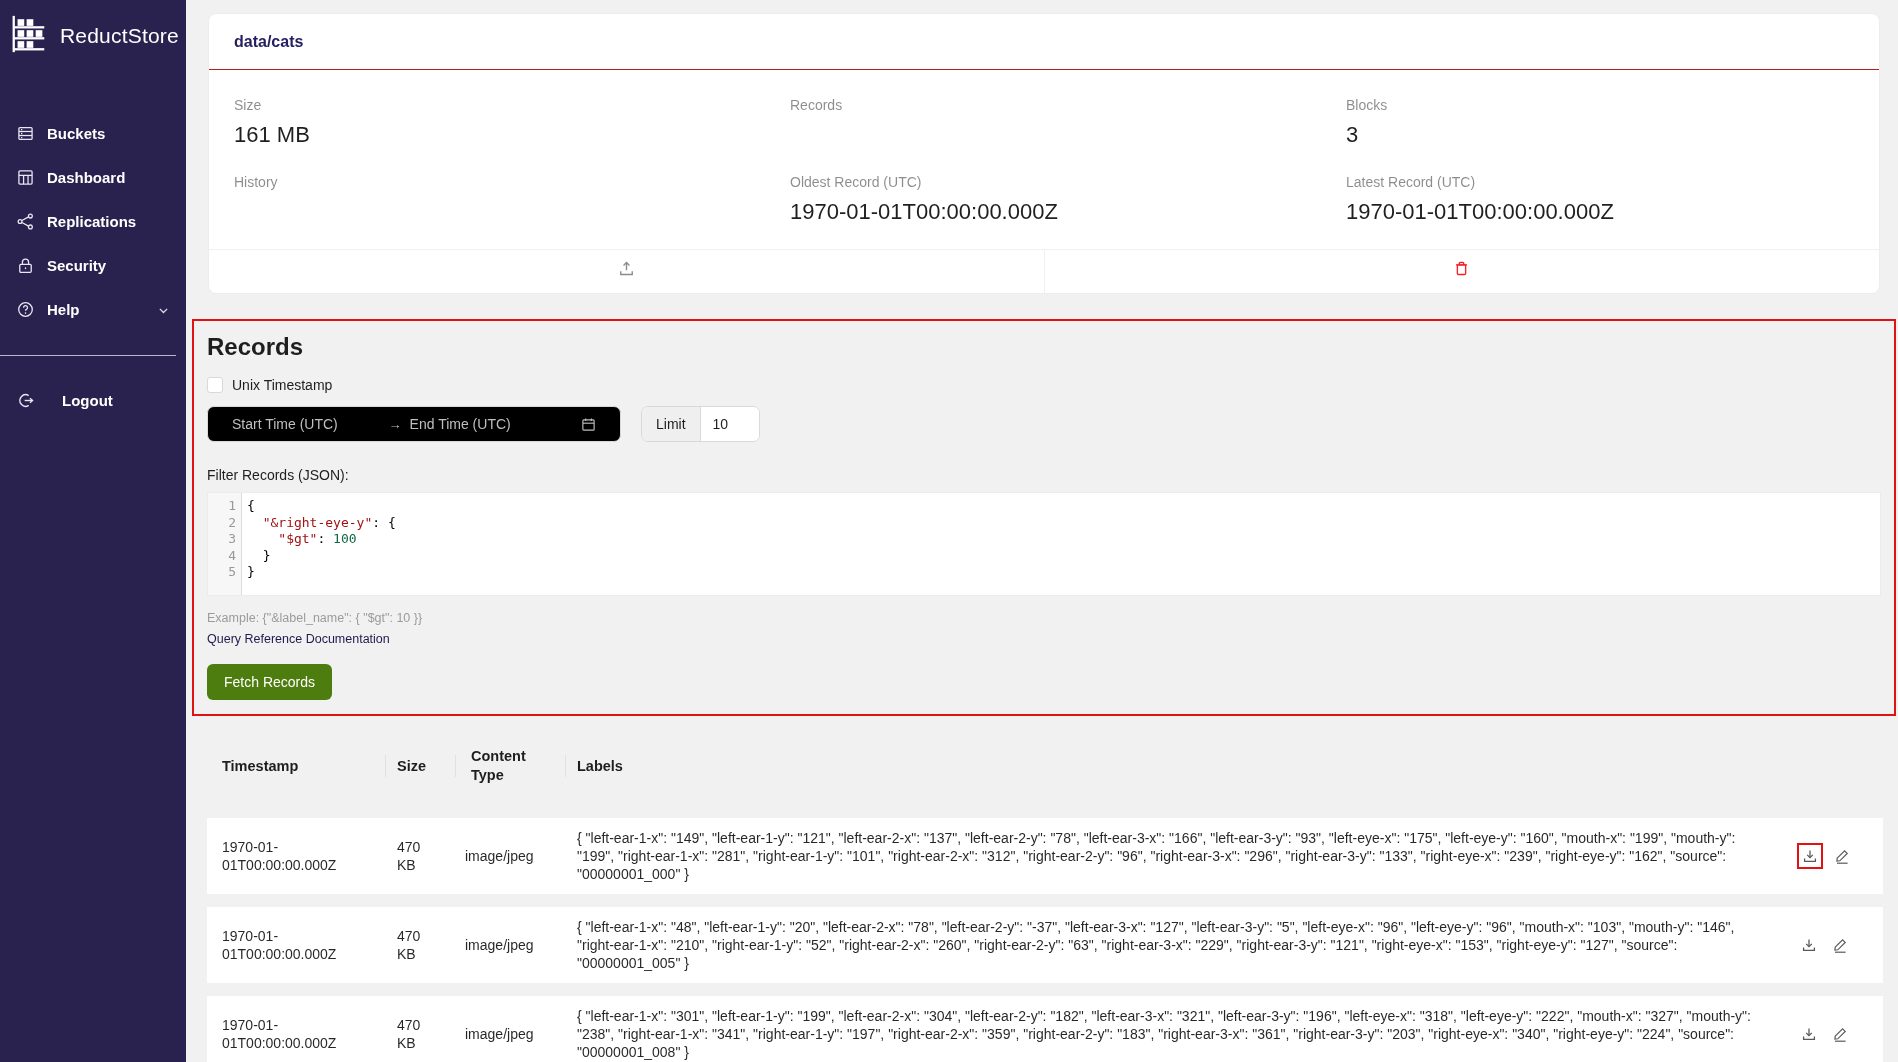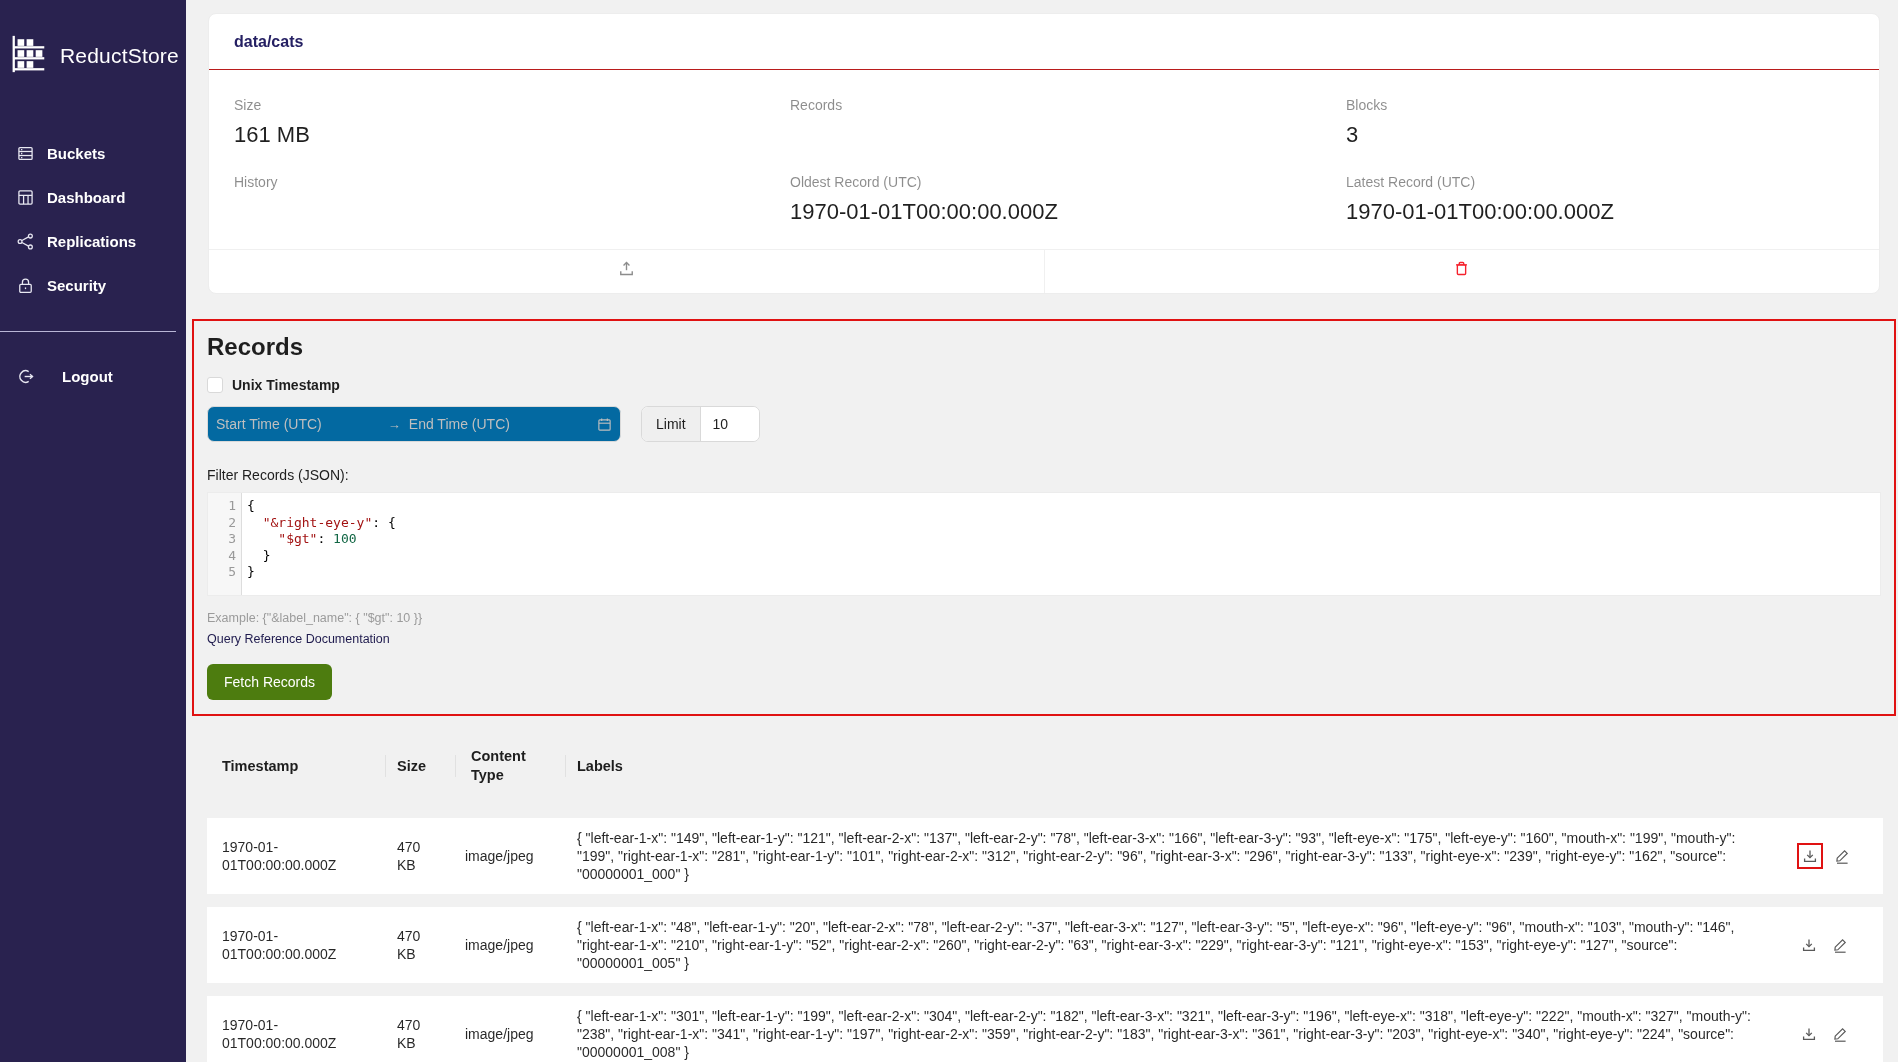--- a/index.html
+++ b/index.html
@@ -9,7 +9,7 @@
 
   
   .sidebar { width:186px; flex:0 0 186px; background:#29224f; color:#fff; display:flex; flex-direction:column; }
-  .brand { display:flex; align-items:center; gap:10px; padding:13px 10px 12px 8px; cursor:pointer;margin-top:20px; }
+  .brand { display:flex; align-items:center; gap:10px; padding:13px 10px 12px 8px; cursor:pointer; }
   .brand svg { width:42px; height:42px; }
   .brand-name { font-size:21px; font-weight:400; color:#fff; letter-spacing:.2px; }
   .nav { margin-top:40px; }

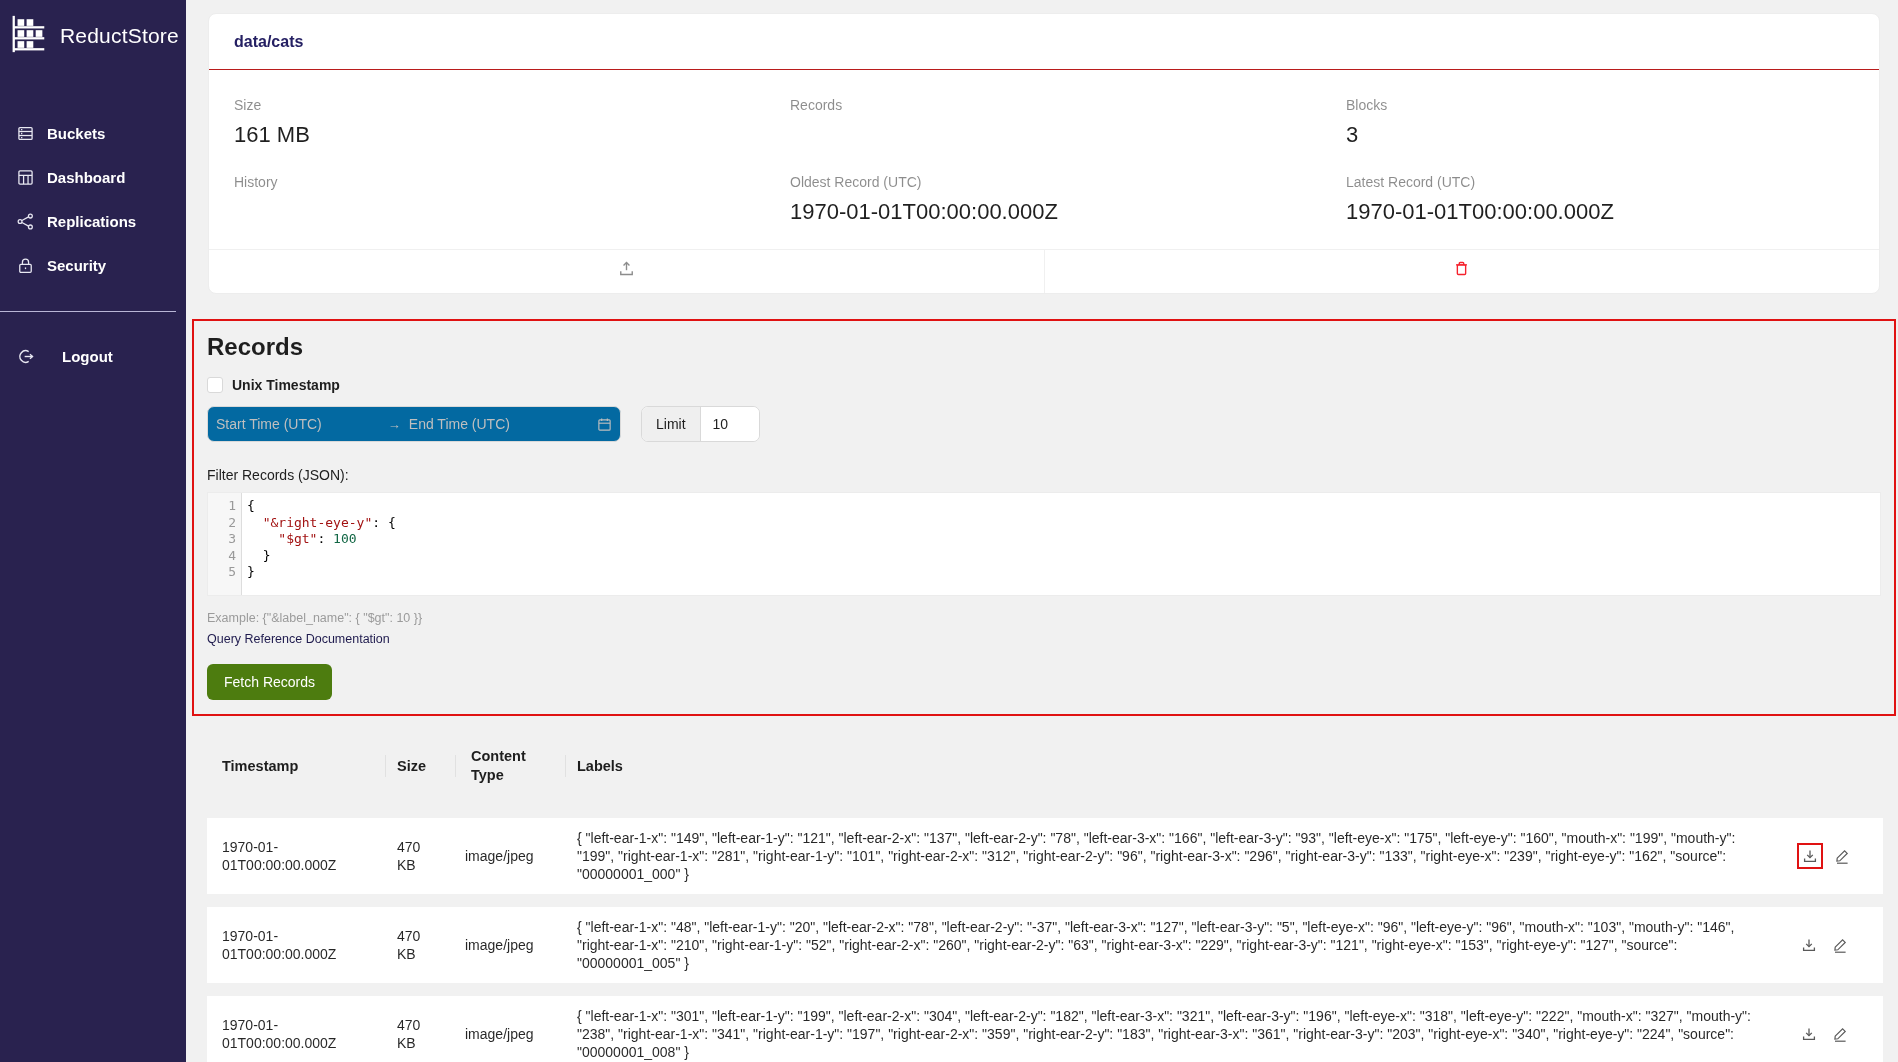--- a/index.html
+++ b/index.html
@@ -171,6 +171,21 @@
     <span class="nav-label">Security</span>
 
   </div>
+        <div class="nav-item">
+    <span class="nav-icon">
+            <svg viewBox="0 0 16 16" fill="none" stroke="currentColor" stroke-width="1.2">
+              <circle cx="8" cy="8" r="6.4"></circle>
+              <path d="M6.2 6.3 a1.85 1.85 0 1 1 2.7 1.6 c-.55.3-.9.65-.9 1.3"></path>
+              <circle cx="8" cy="11.4" r=".75" fill="currentColor" stroke="none"></circle>
+            </svg>
+          </span>
+    <span class="nav-label">Help</span>
+    <span class="nav-chevron">
+      <svg viewBox="0 0 16 16" fill="none" stroke="currentColor" stroke-width="1.6">
+        <polyline points="3.5,6 8,10.5 12.5,6"></polyline>
+      </svg>
+    </span>
+  </div>
       </nav>
 
     <div class="side-divider"></div>

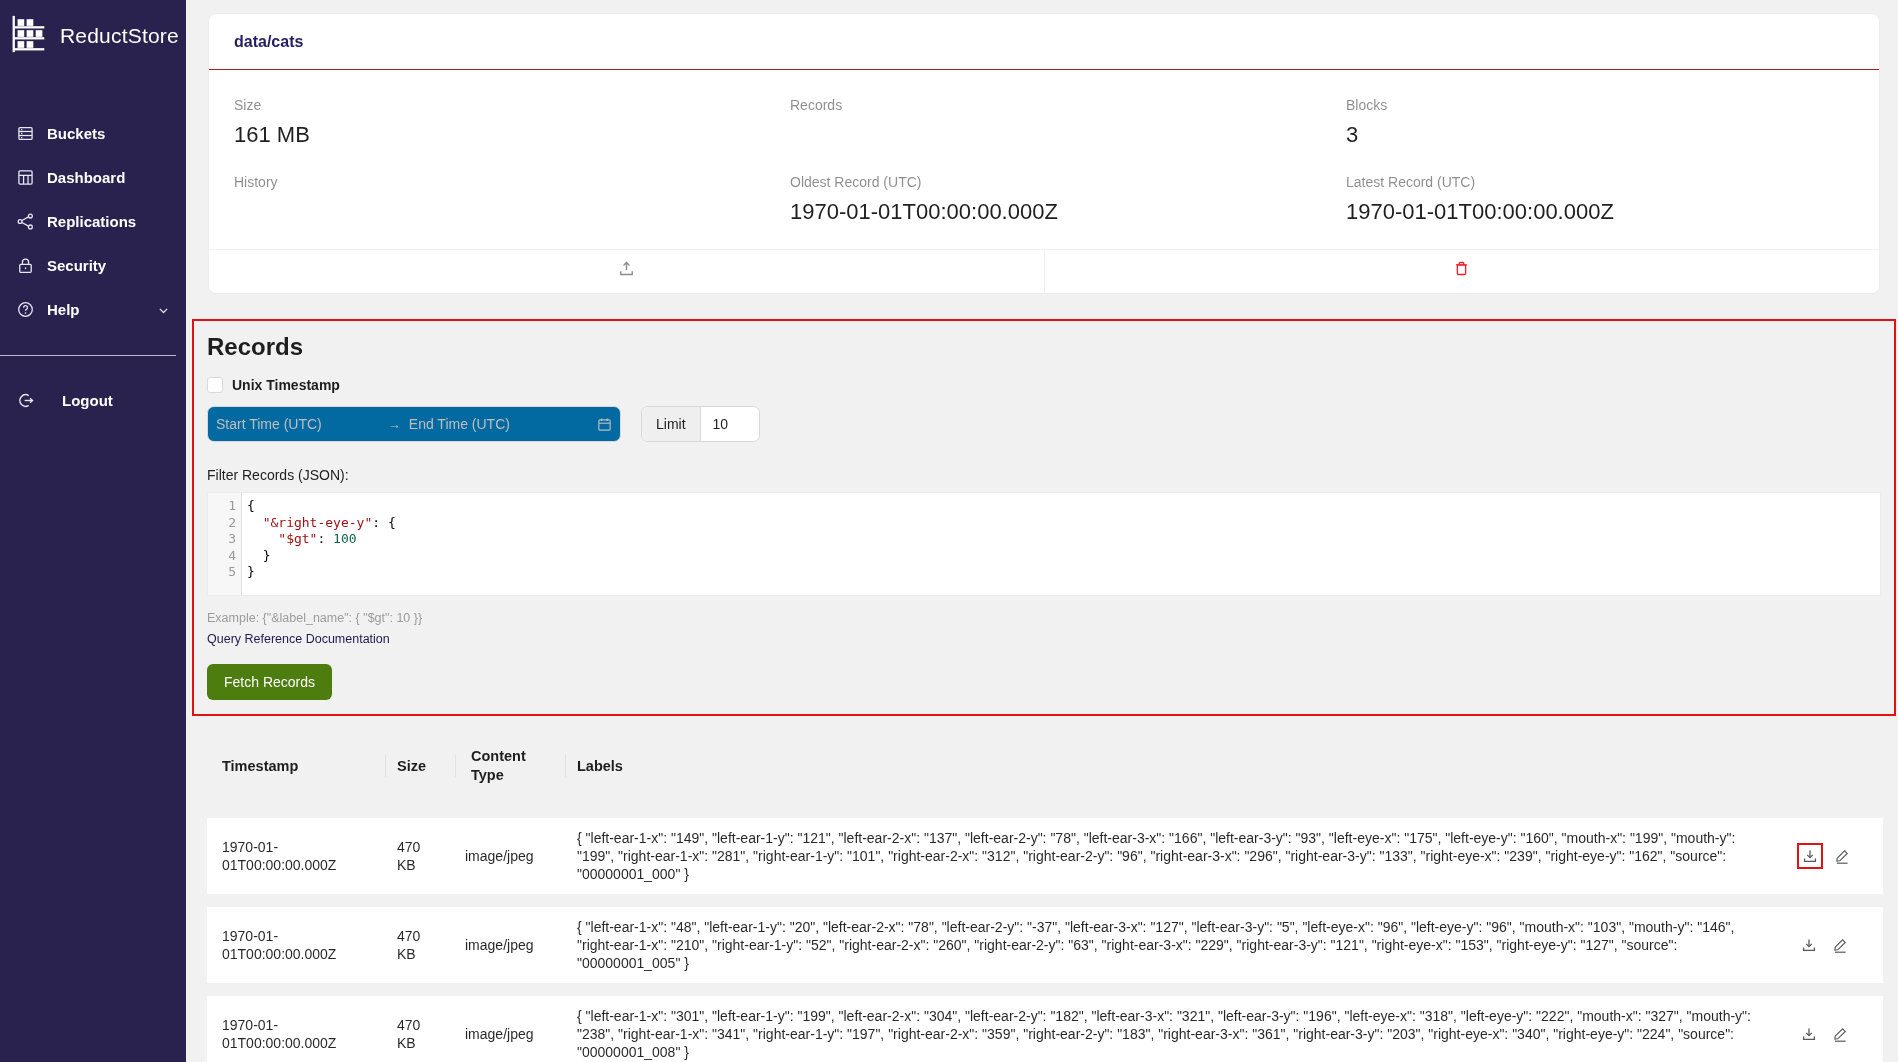--- a/index.html
+++ b/index.html
@@ -44,7 +44,7 @@
   .records-title { font-size:24px; font-weight:700; color:rgba(0,0,0,.88); margin:2px 0 16px; }
   .cb-row { display:flex; align-items:center; gap:9px; margin-bottom:13px; cursor:pointer; width:max-content; }
   .checkbox { width:16px; height:16px; border:1px solid #d9d9d9; border-radius:3px; background:#fff; }
-  .cb-label { font-size:14px; color:rgba(0,0,0,.88);font-weight:bold; }
+  .cb-label { font-size:14px; color:rgba(0,0,0,.88); }
   .filters-row { display:flex; align-items:center; gap:20px; margin-bottom:25px; }
   .range-picker { width:414px; height:36px; background:#0369a1; border:1px solid #d9d9d9; border-radius:7px;
     display:flex; align-items:center; padding:0 8px; gap:8px; cursor:text; }

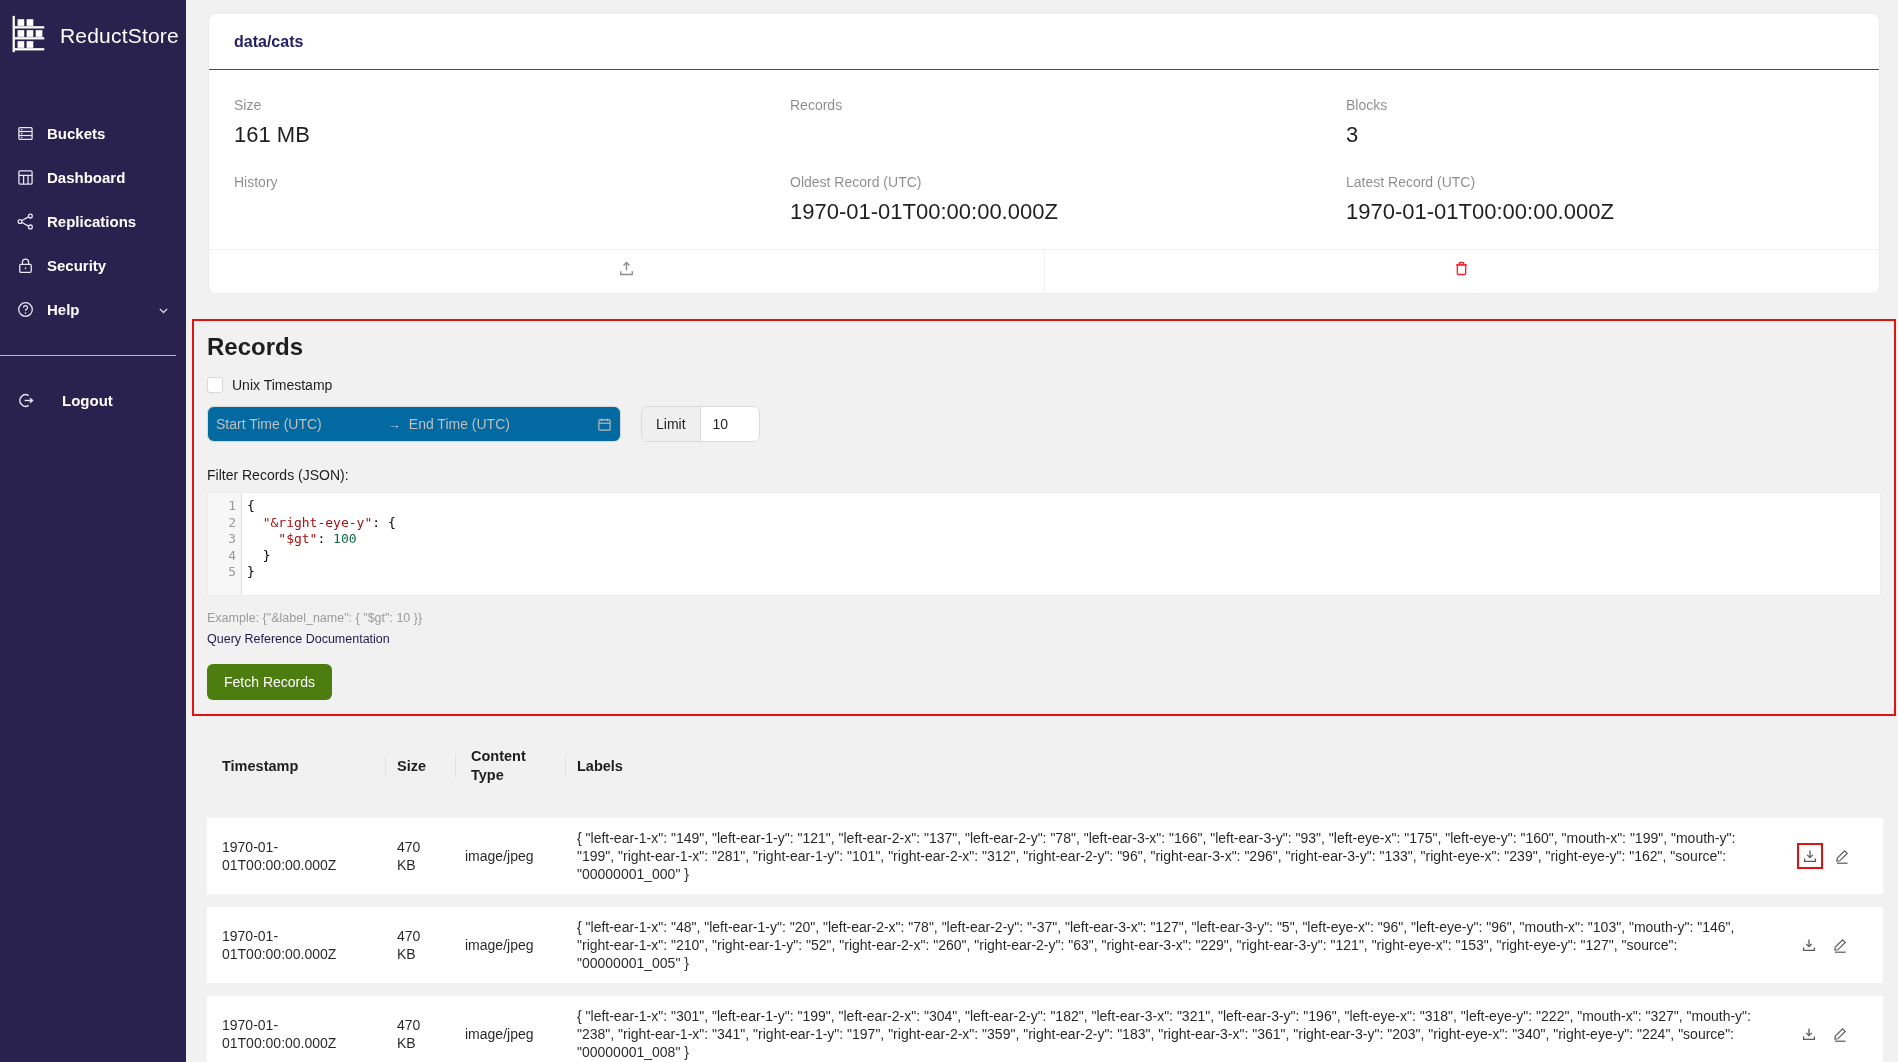--- a/index.html
+++ b/index.html
@@ -46,8 +46,8 @@
   .checkbox { width:16px; height:16px; border:1px solid #d9d9d9; border-radius:3px; background:#fff; }
   .cb-label { font-size:14px; color:rgba(0,0,0,.88); }
   .filters-row { display:flex; align-items:center; gap:20px; margin-bottom:25px; }
-  .range-picker { width:414px; height:36px; background:#0369a1; border:1px solid #d9d9d9; border-radius:7px;
-    display:flex; align-items:center; padding:0 8px; gap:8px; cursor:text; }
+  .range-picker { width:414px; height:36px; background:#000000; border:1px solid #d9d9d9; border-radius:7px;
+    display:flex; align-items:center; padding:0 24px; gap:8px; cursor:text;text-decoration:underline; }
   .ph { font-size:14px; color:#bfbfbf; flex:1; }
   .ph.end { flex:1.1; }
   .range-arrow { color:#bfbfbf; font-size:13px; }

